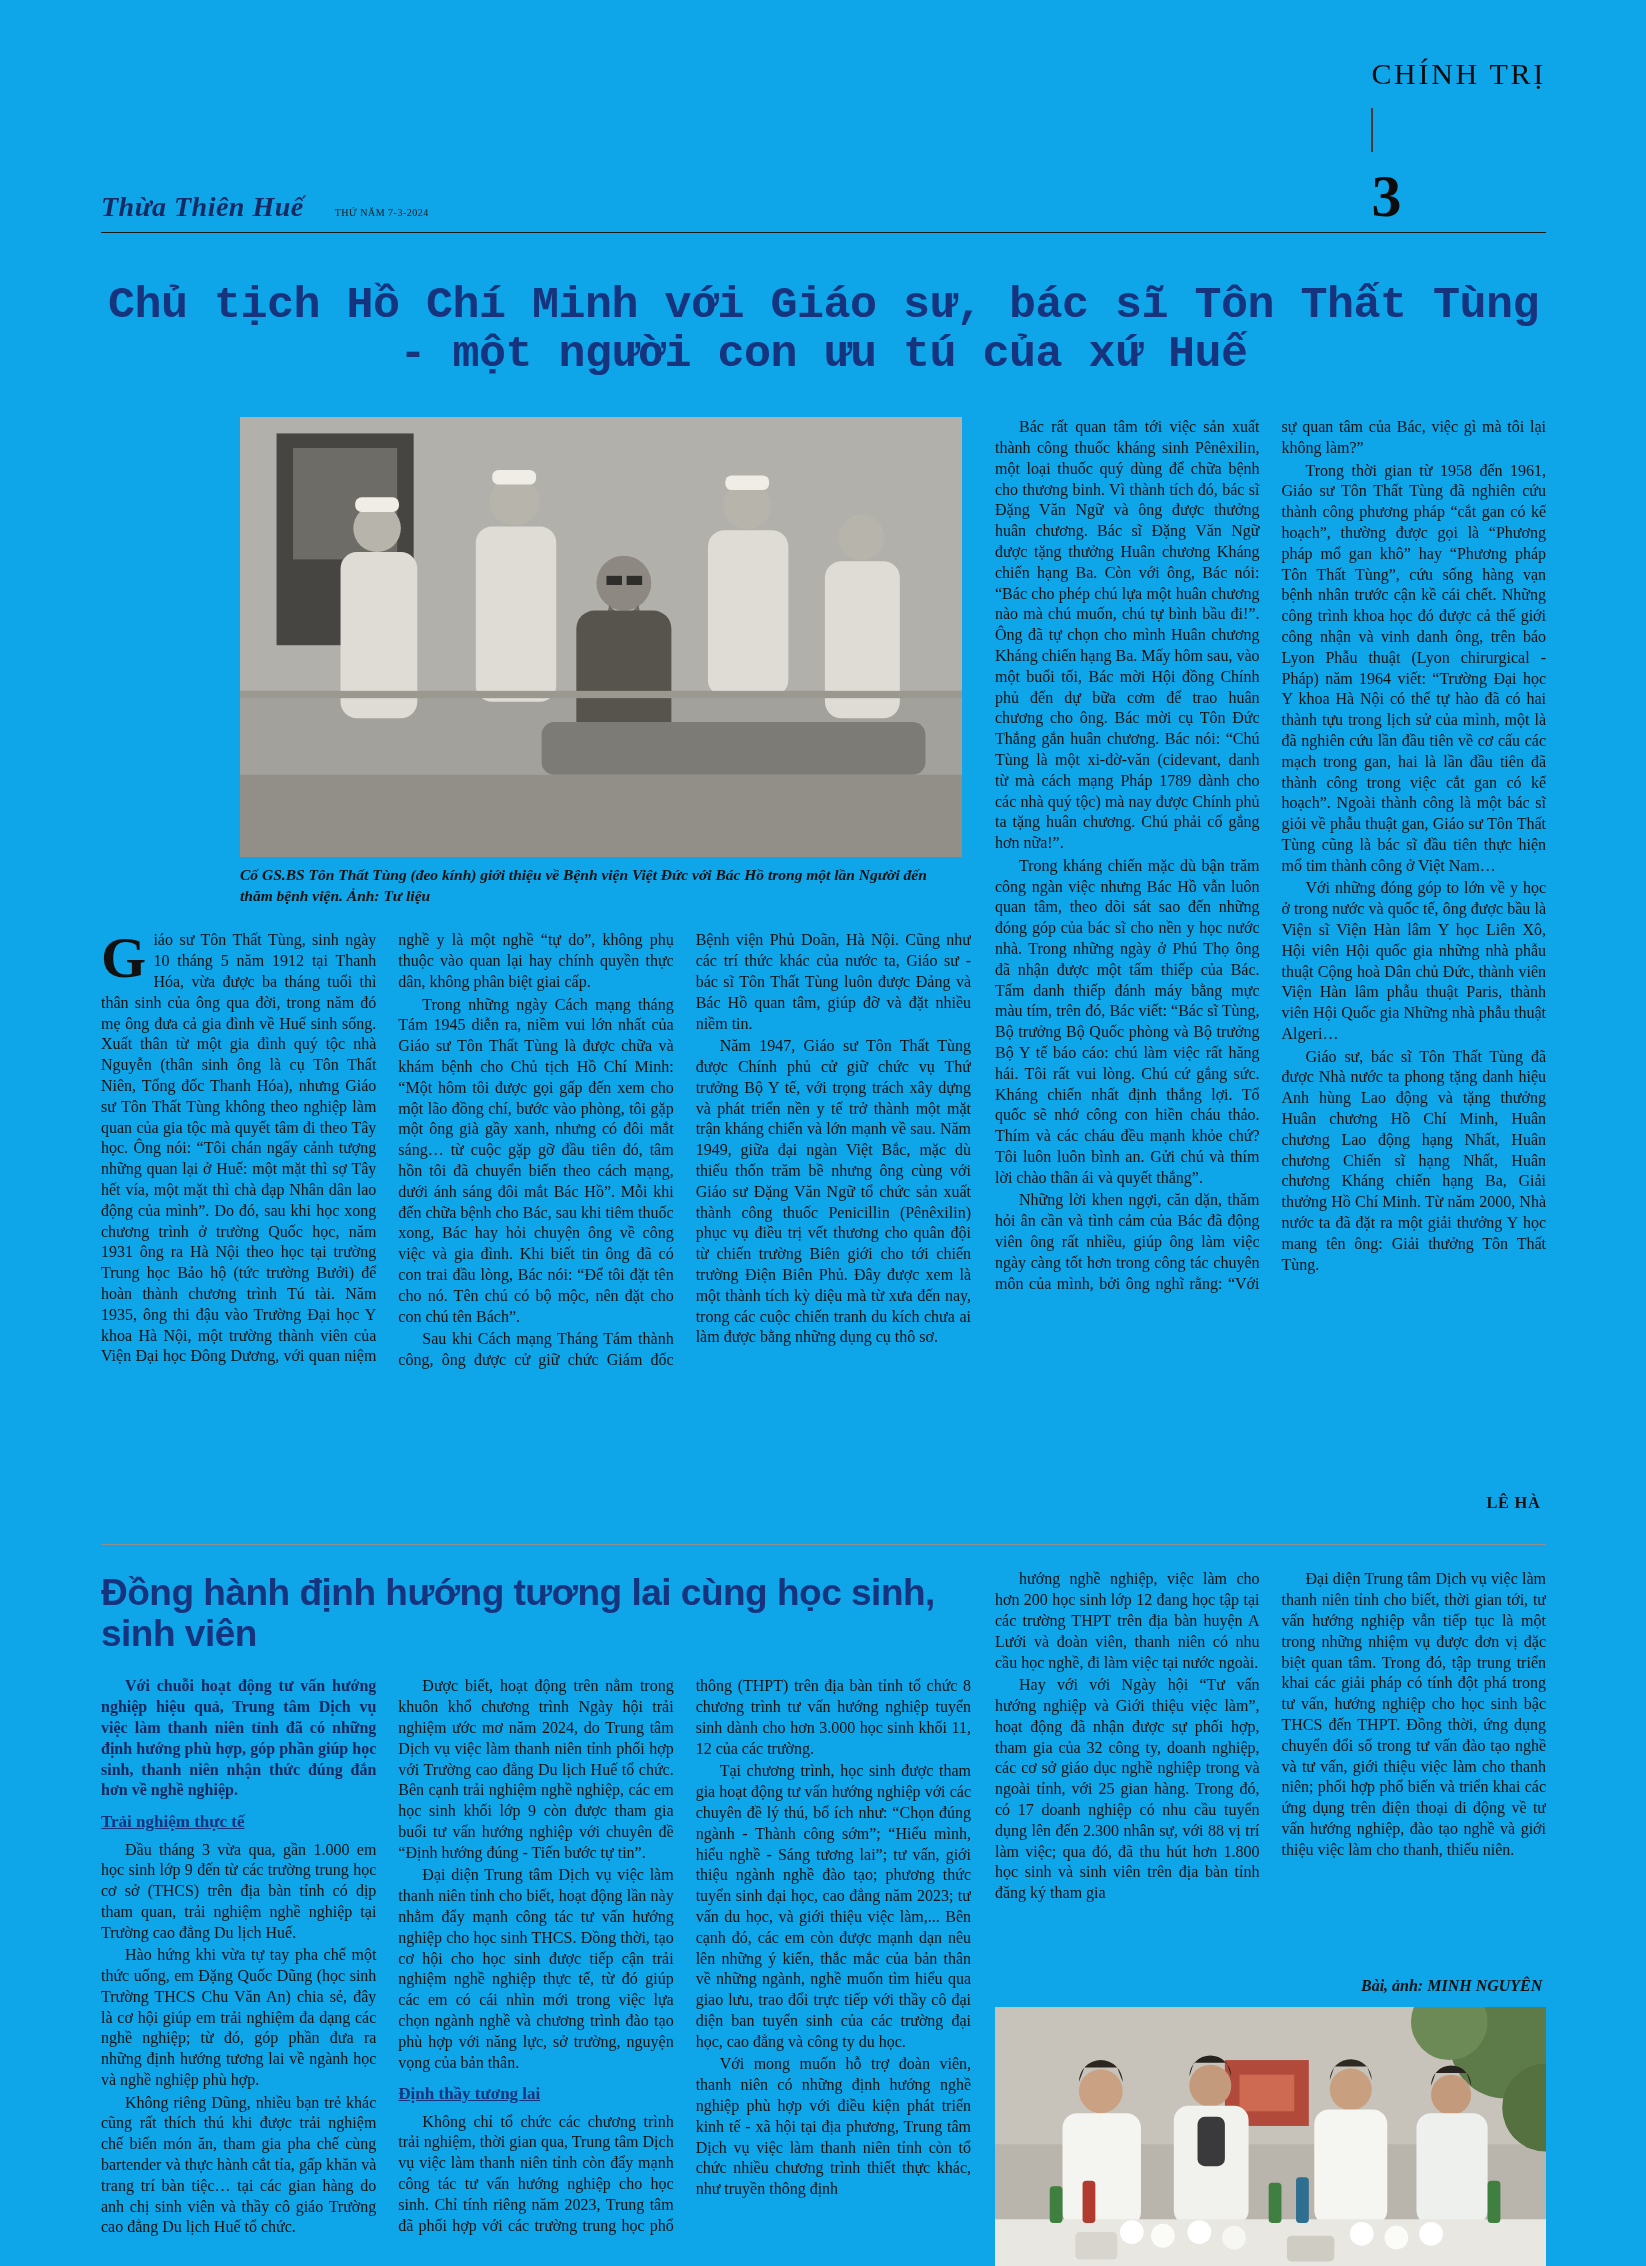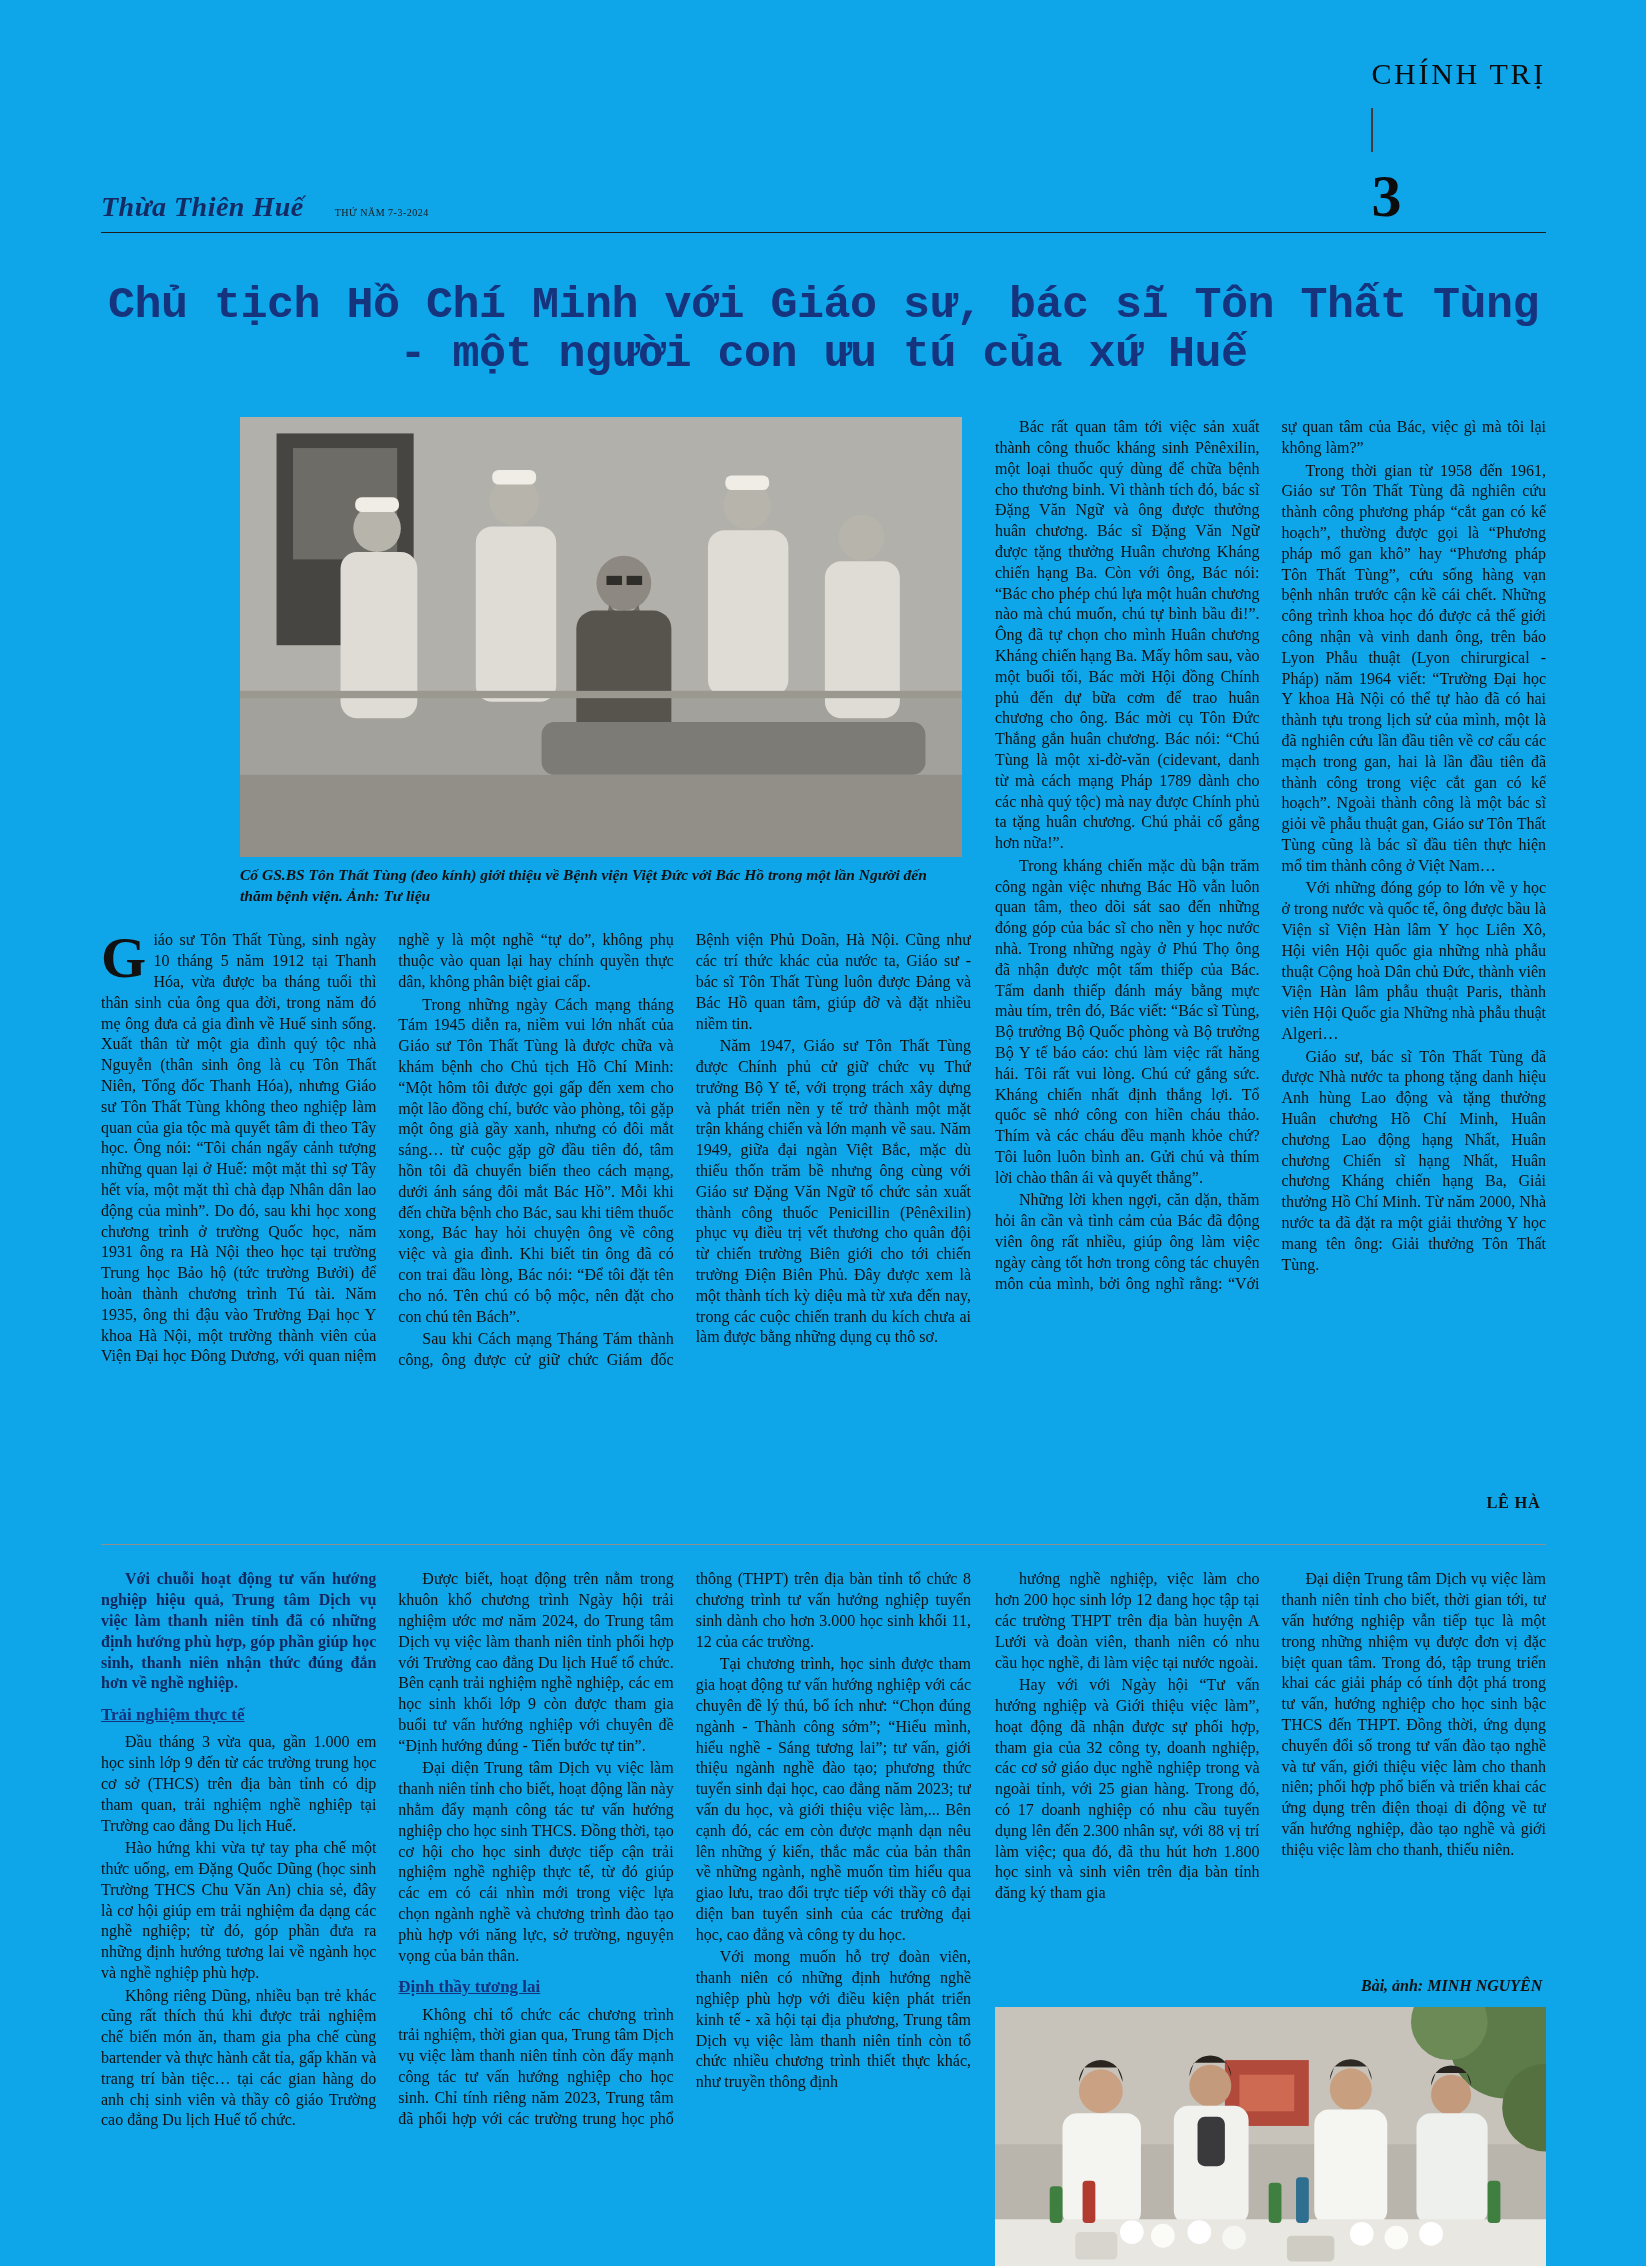--- a/index.html
+++ b/index.html
@@ -142,6 +142,7 @@
     <div class="a2-body">
 
       <div class="a2-left">
+        <h2 class="a2-title">Đồng hành định hướng tương lai cùng học sinh, sinh viên</h2>
         <div class="a2-left-text">
           <p class="body-p a2-lead">Với chuỗi hoạt động tư vấn hướng nghiệp hiệu quả, Trung tâm Dịch vụ việc làm thanh niên tỉnh đã có những định hướng phù hợp, góp phần giúp học sinh, thanh niên nhận thức đúng đắn hơn về nghề nghiệp.</p>
           <h3 class="a2-subhead">Trải nghiệm thực tế</h3>

